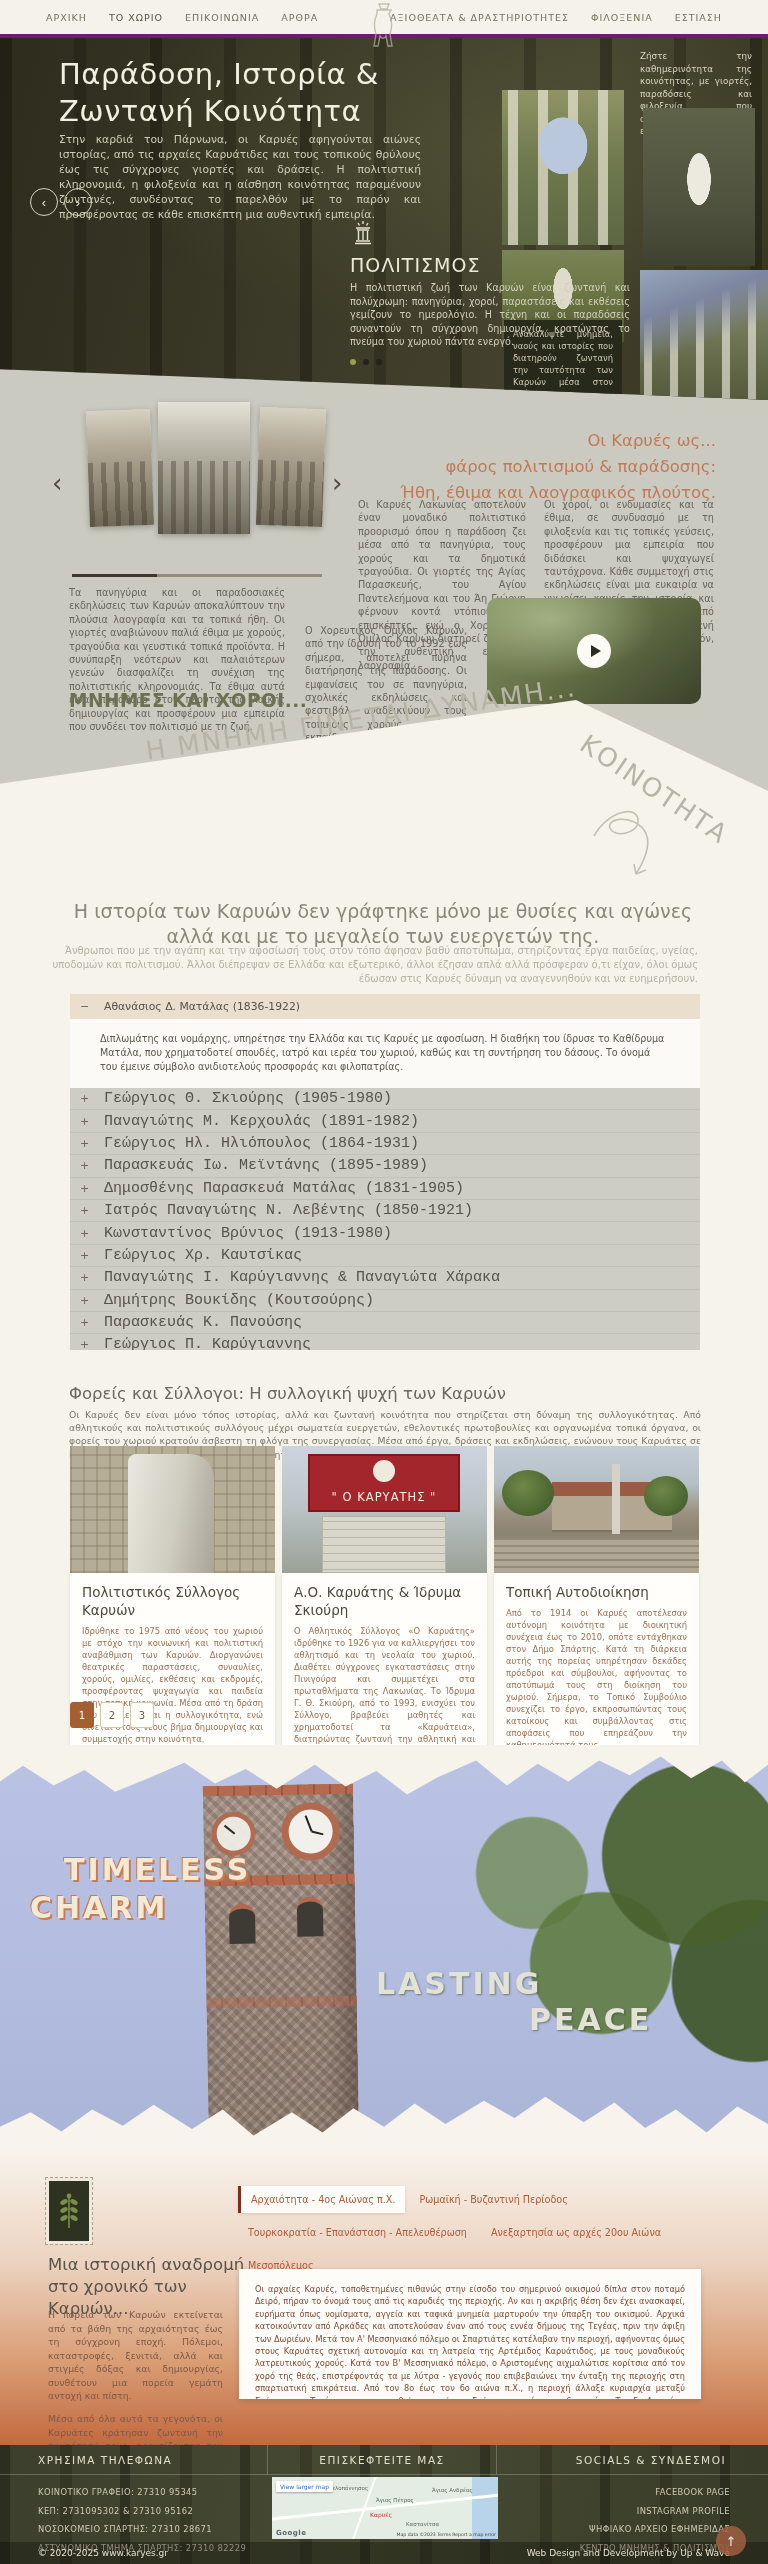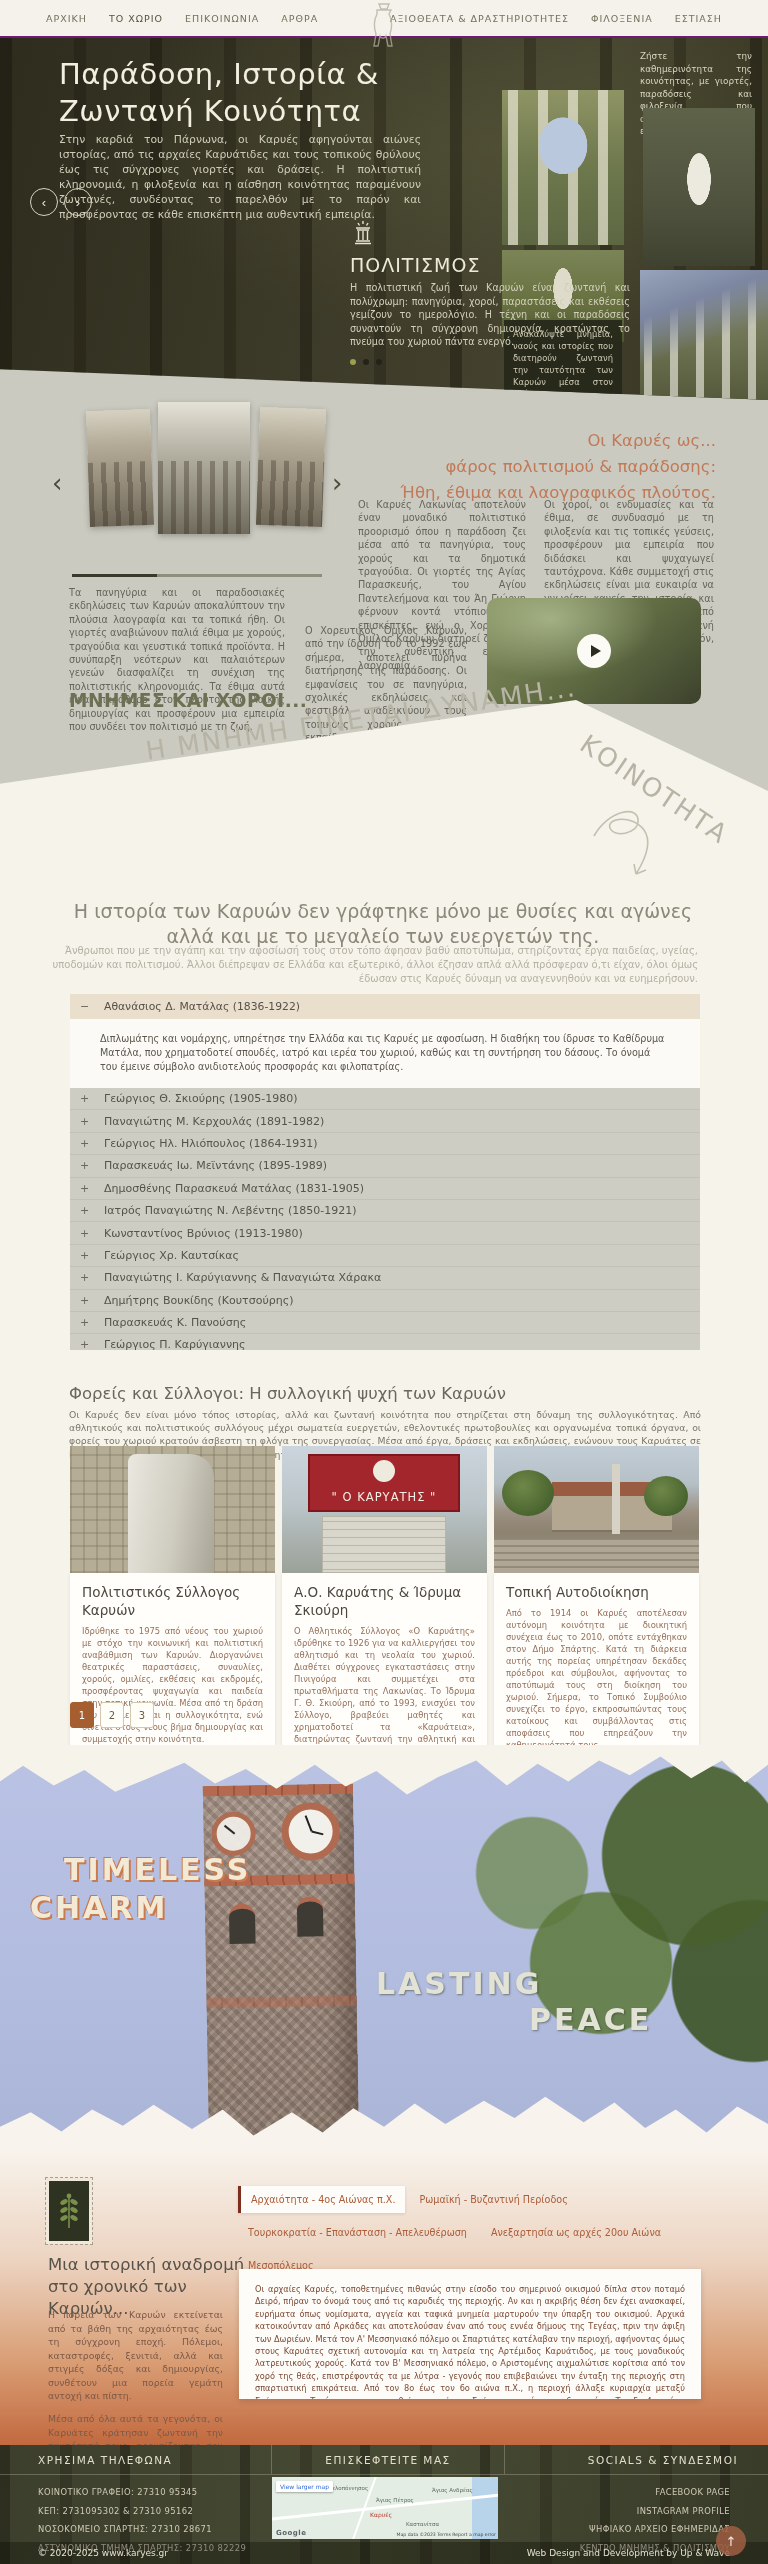--- a/index.html
+++ b/index.html
@@ -8,7 +8,7 @@
   .page { position:relative; width:768px; height:2564px; margin:0 auto; background:#f6f3ea; overflow:hidden; }
 
   
-  .header { position:absolute; top:0; left:0; width:768px; height:38px; background:#f4f2ea; border-bottom:2px solid #701a75; z-index:30; display:flex; align-items:center; justify-content:space-between; padding:0 46px; }
+  .header { position:absolute; top:0; left:0; width:768px; height:38px; background:#f4f2ea; border-bottom:4px solid #701a75; z-index:30; display:flex; align-items:center; justify-content:space-between; padding:0 46px; }
   .nav { display:flex; gap:22px; }
   .nav a { font-size:9.5px; letter-spacing:1px; color:#75715f; text-decoration:none; cursor:pointer; }
   .nav a.active { color:#55523f; }

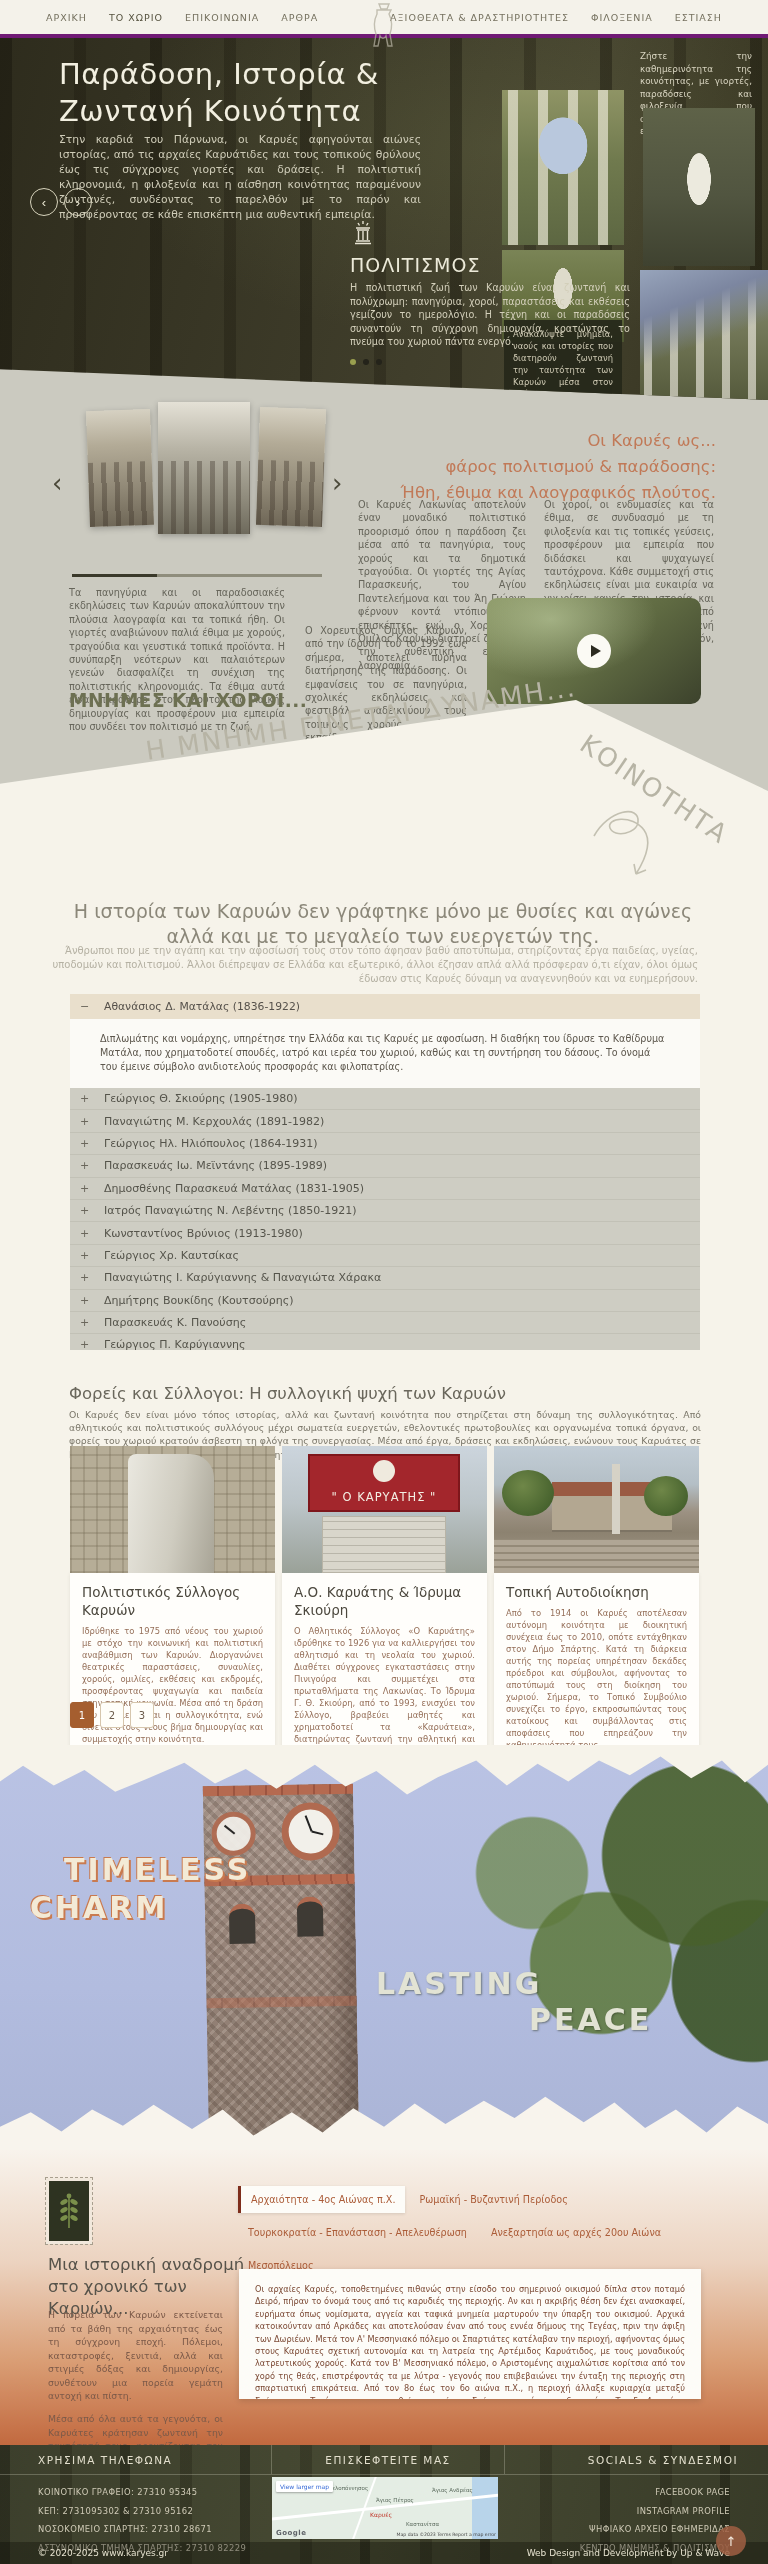--- a/index.html
+++ b/index.html
@@ -94,7 +94,7 @@
   .acc-list { background:#cecdc3; }
   .acc-row { display:flex; align-items:center; gap:14px; height:22.4px; padding:0 10px; border-bottom:1px solid #c2c1b6; cursor:pointer; }
   .acc-row:last-child { border-bottom:none; }
-  .acc-row .nm { font-size:11px; color:#55544b; }
+  .acc-row .nm { font-size:15px; color:#55544b;font-family:Liberation Mono, monospace; }
 
   
   .assoc { position:absolute; top:1350px; left:0; width:768px; height:287px; background:#f6f3ea; z-index:2; }

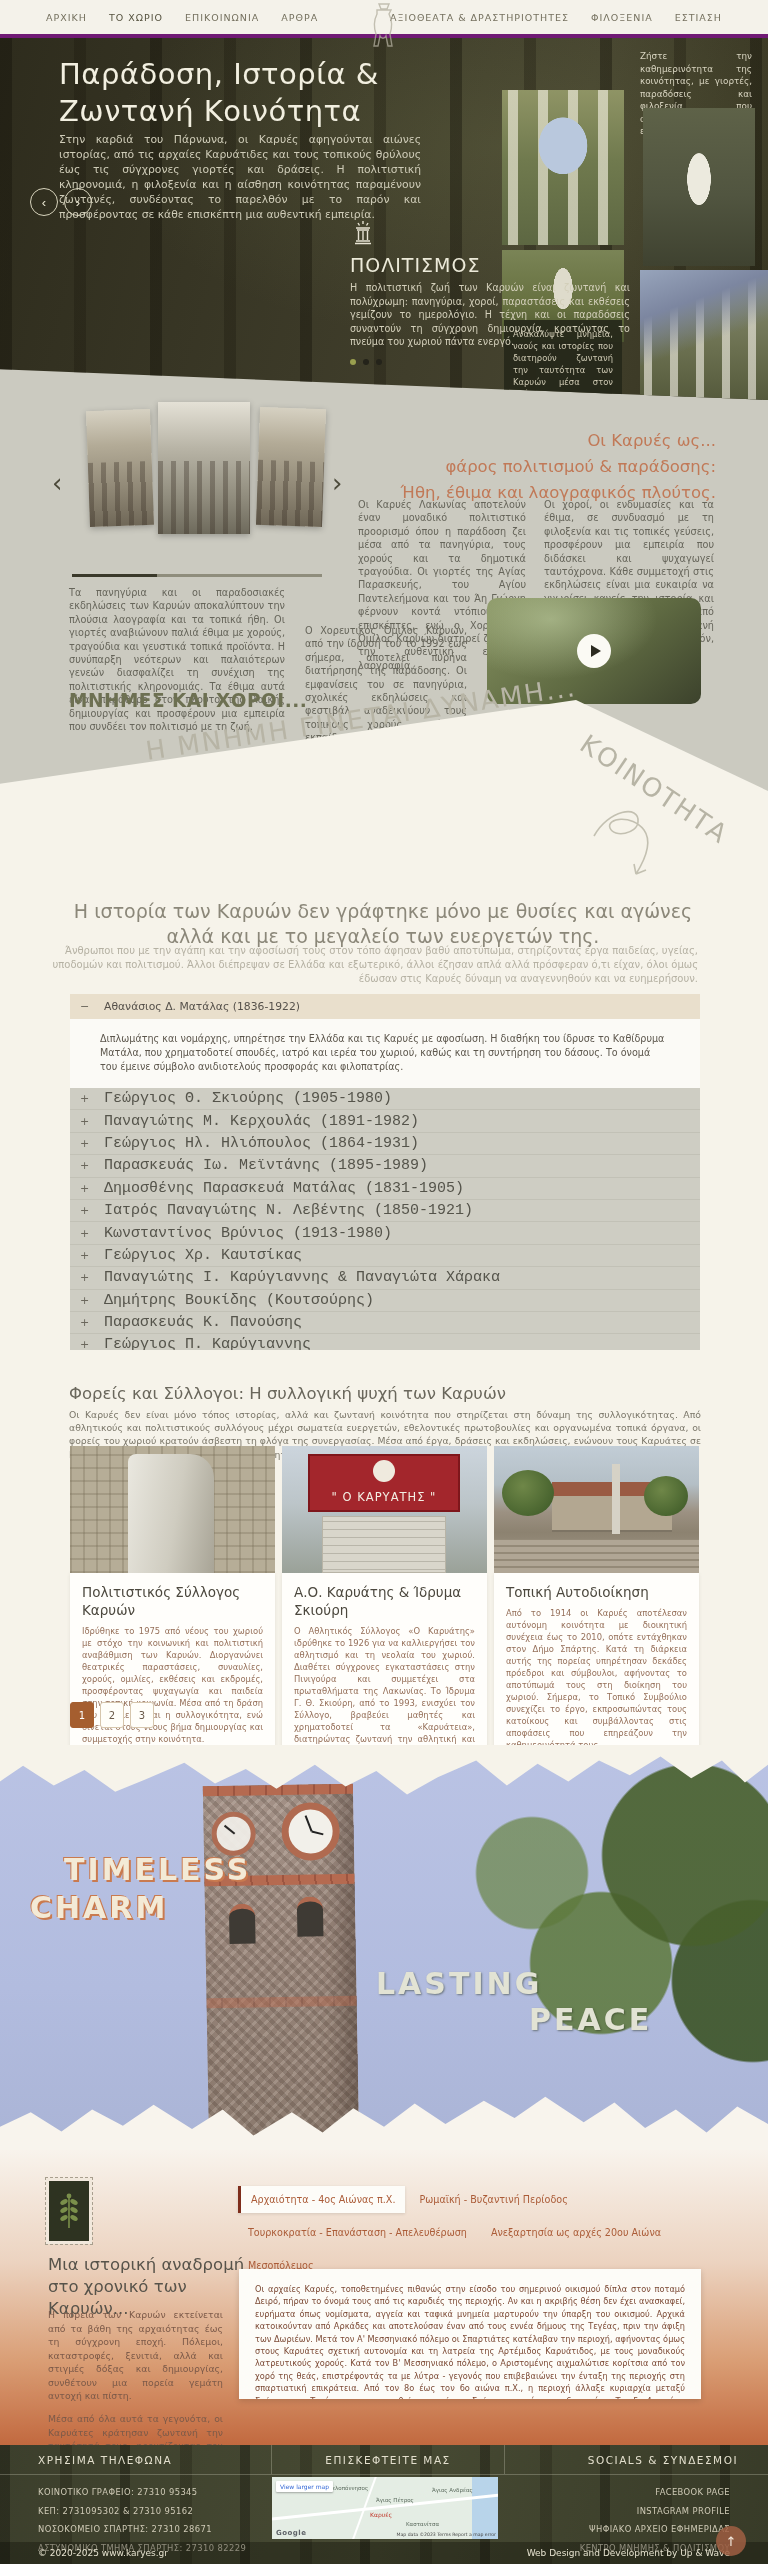--- a/index.html
+++ b/index.html
@@ -178,7 +178,7 @@
   .f-heads > div { flex:1; display:flex; align-items:center; font-size:10.5px; letter-spacing:1.5px; color:#e3dfcd; }
   .fh1 { padding-left:38px; }
   .fh2 { justify-content:center; border-left:1px solid rgba(240,238,220,.25); border-right:1px solid rgba(240,238,220,.25); }
-  .fh3 { justify-content:flex-end; padding-right:30px; }
+  .fh3 { justify-content:flex-end; padding-right:42px; }
   .phones { position:absolute; left:38px; top:38px; }
   .phones div { font-size:8.4px; color:#cfcab6; line-height:18.5px; letter-spacing:.4px; }
   .socials { position:absolute; right:38px; top:38px; text-align:right; }

